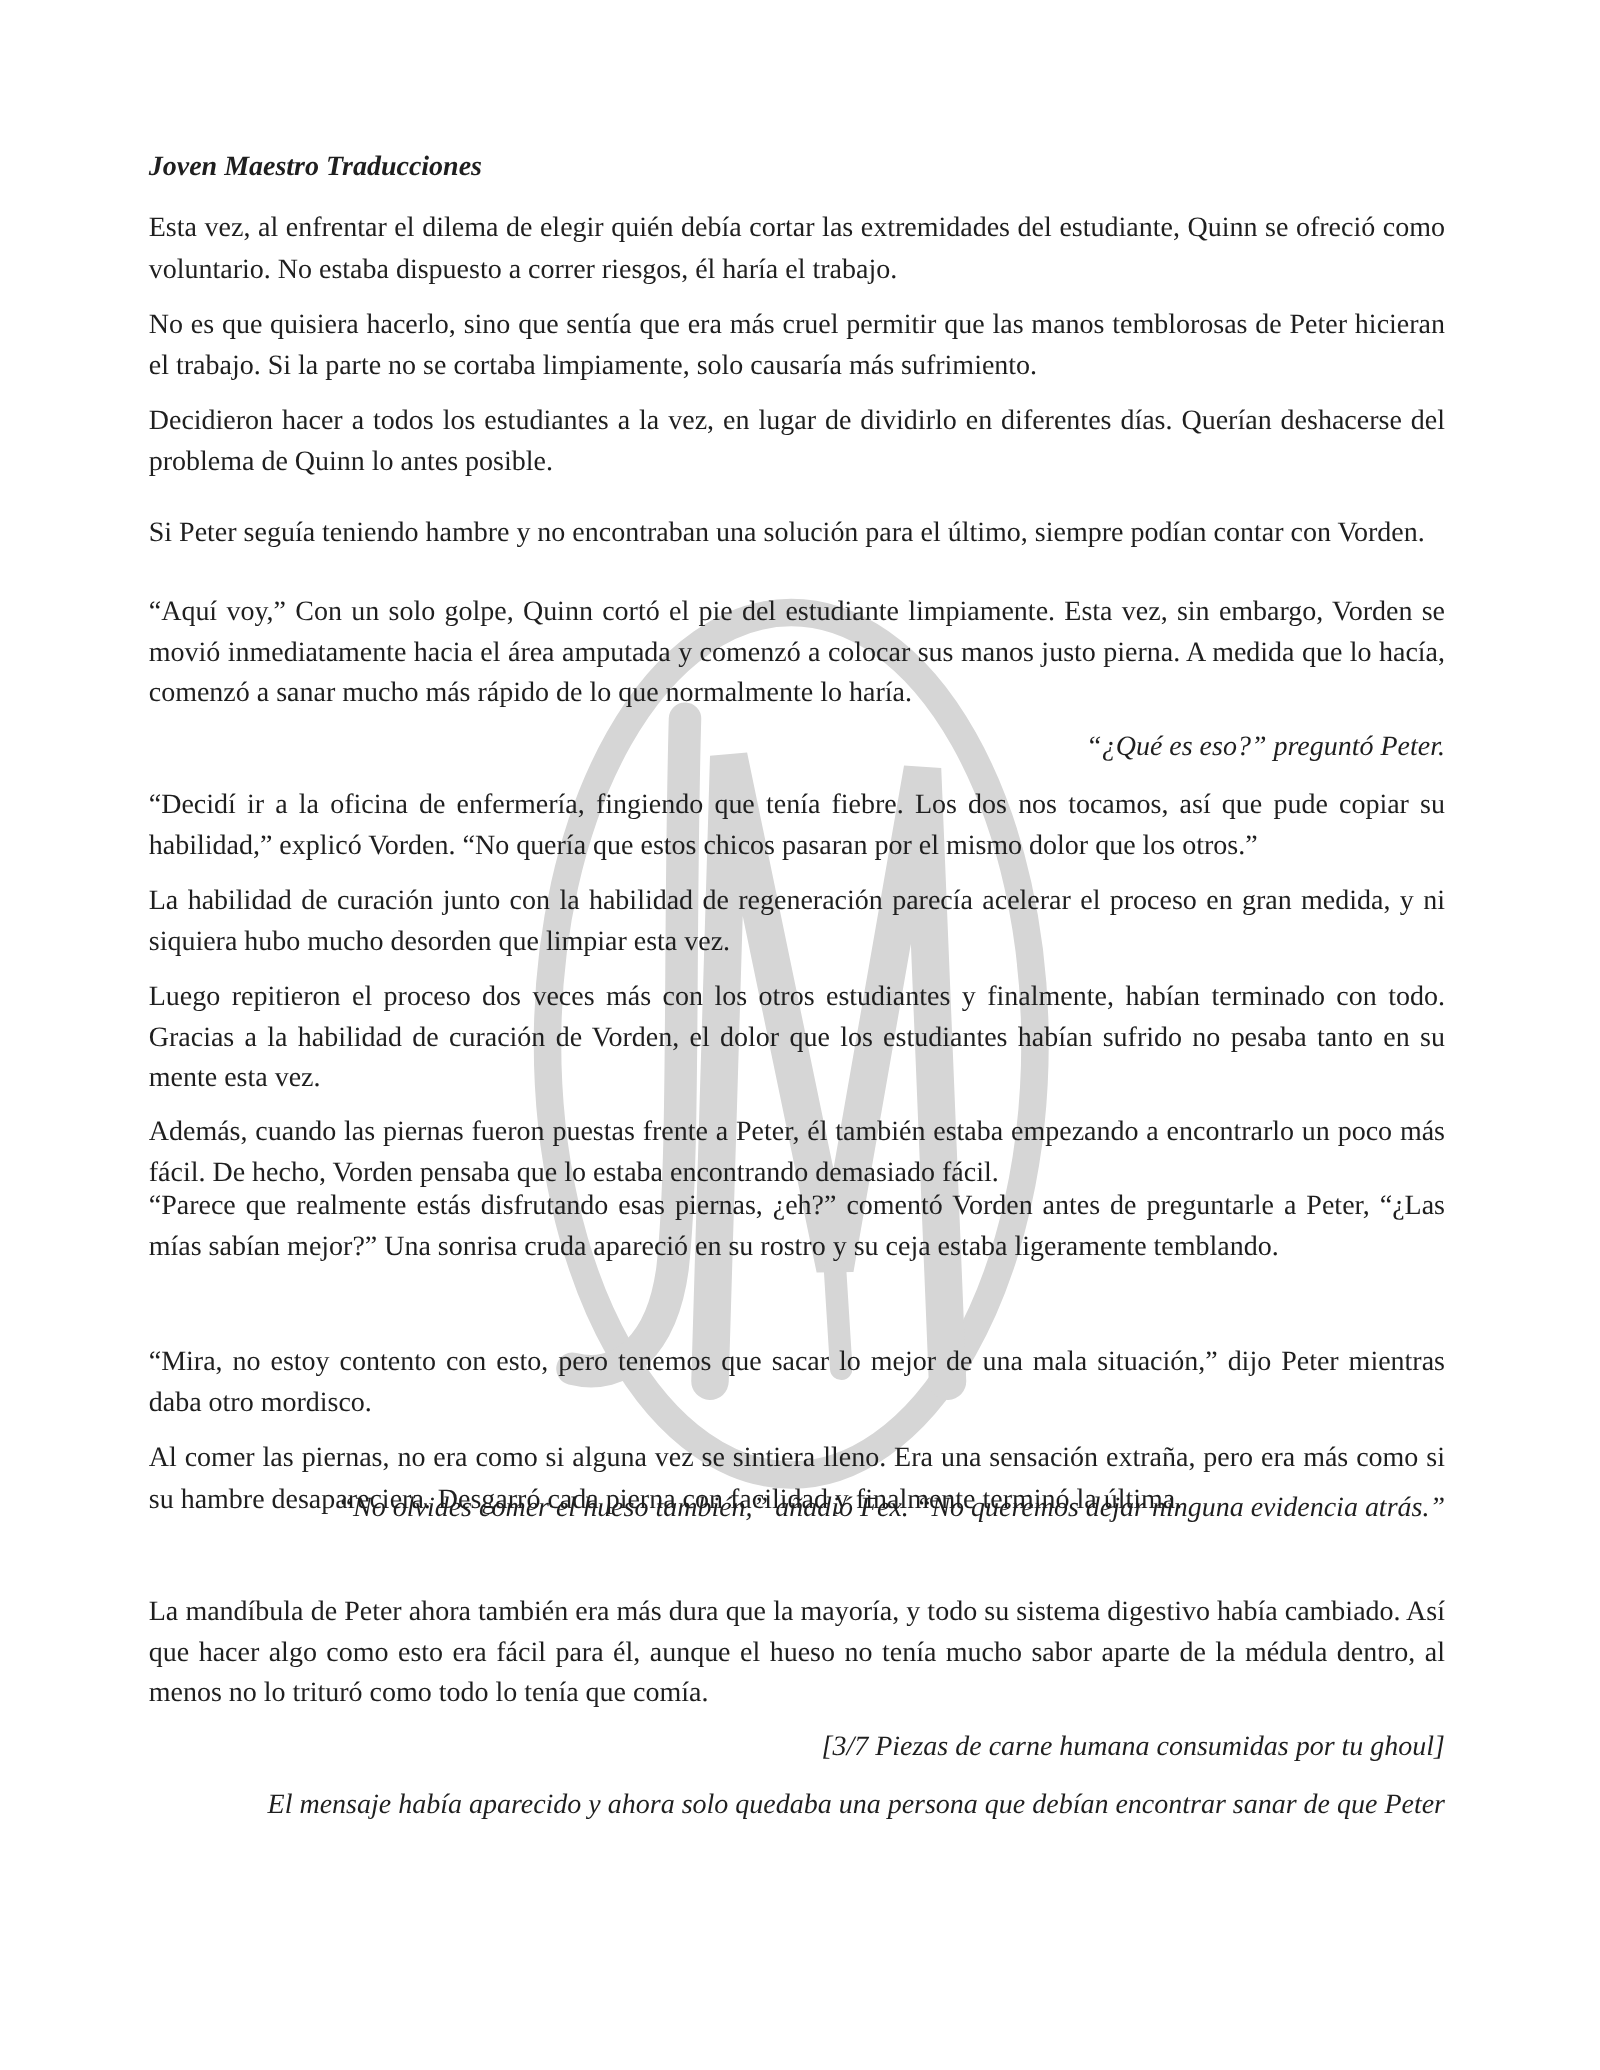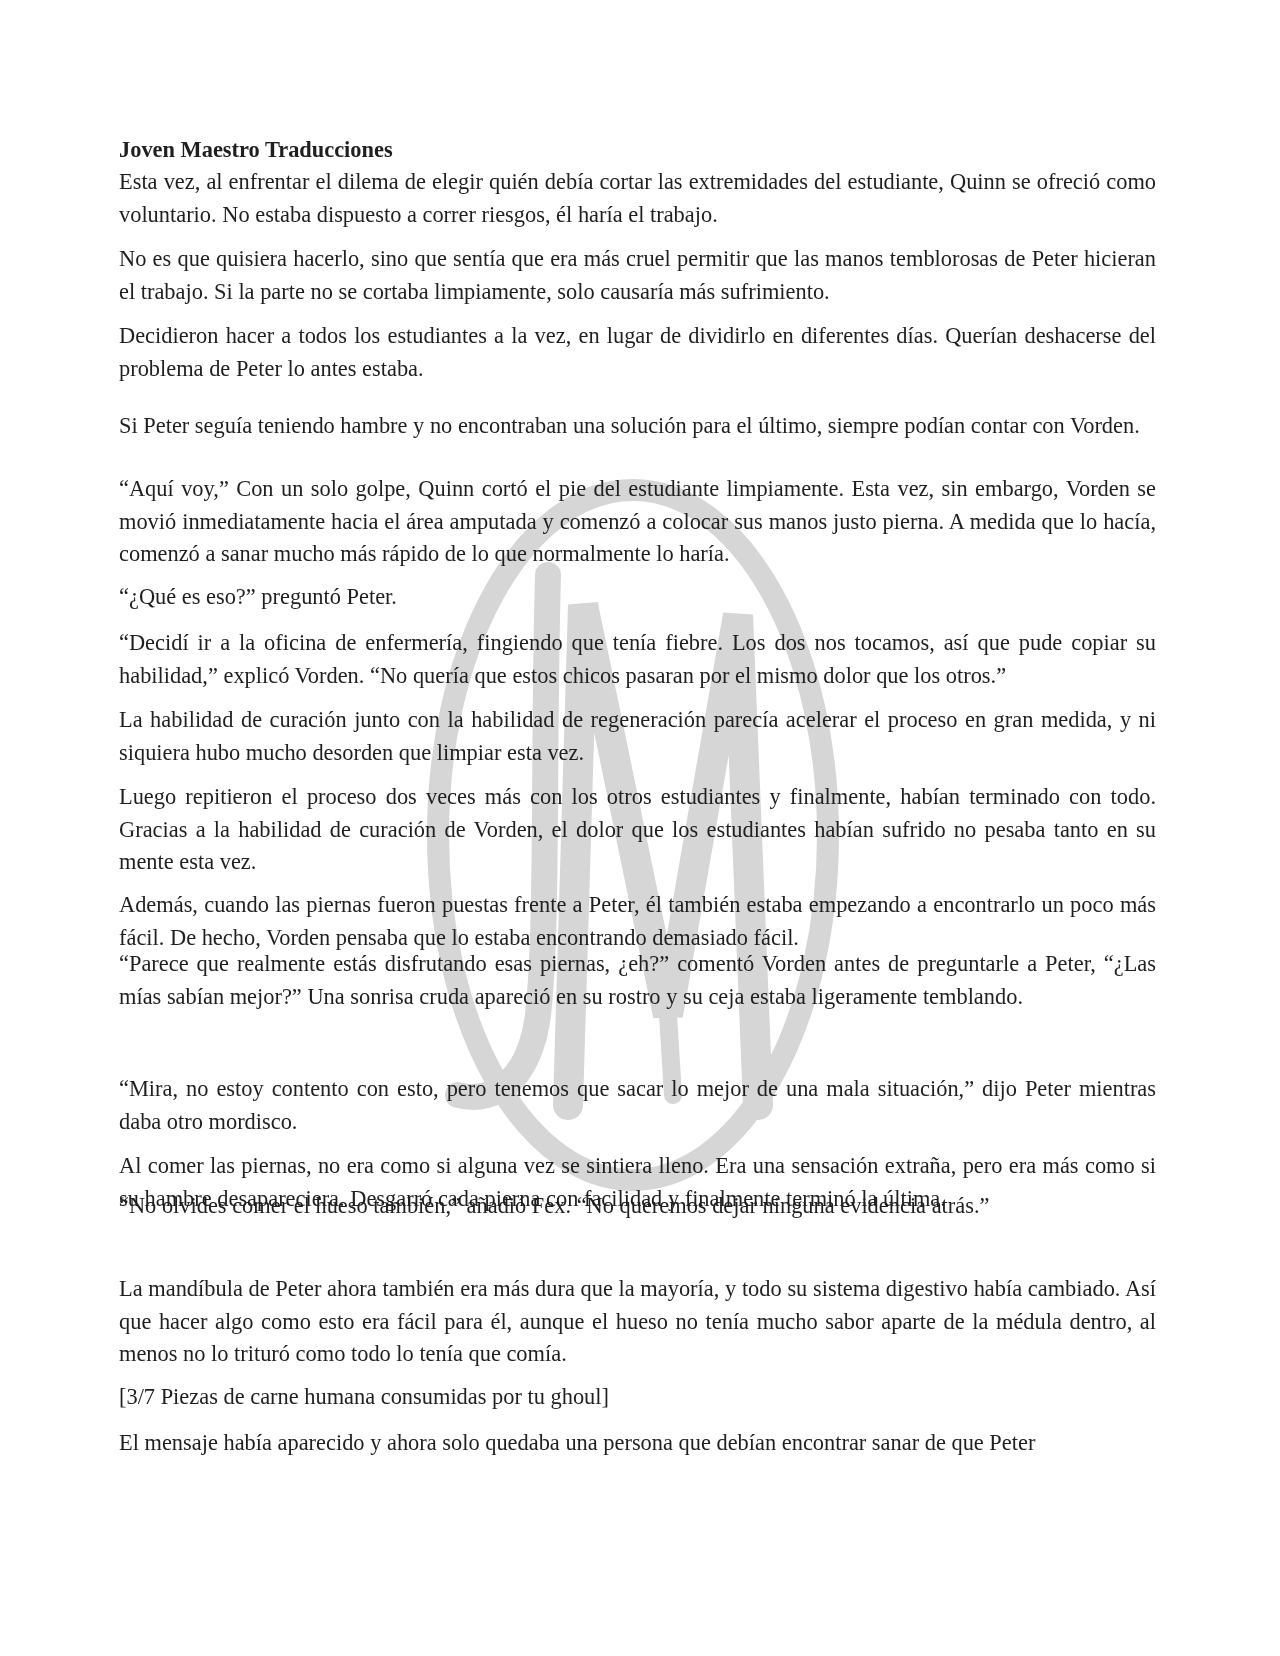--- a/index.html
+++ b/index.html
@@ -11,7 +11,7 @@
     font-family: "Liberation Serif", "DejaVu Serif", serif;
     font-size: 22.4px; line-height: 32.5px; color: #1f1f1f;
   }
-  .title { position: absolute; left: 0; top: 134px; font-weight: bold; white-space: nowrap; }
+  .title { position: absolute; left: 0; top: 117px; font-weight: bold; font-style: italic; white-space: nowrap; }
   .para { position: absolute; left: 0; width: 1037px; margin: 0; text-align: justify; }
   .para.nojust { text-align: left; white-space: nowrap; }
 </style>

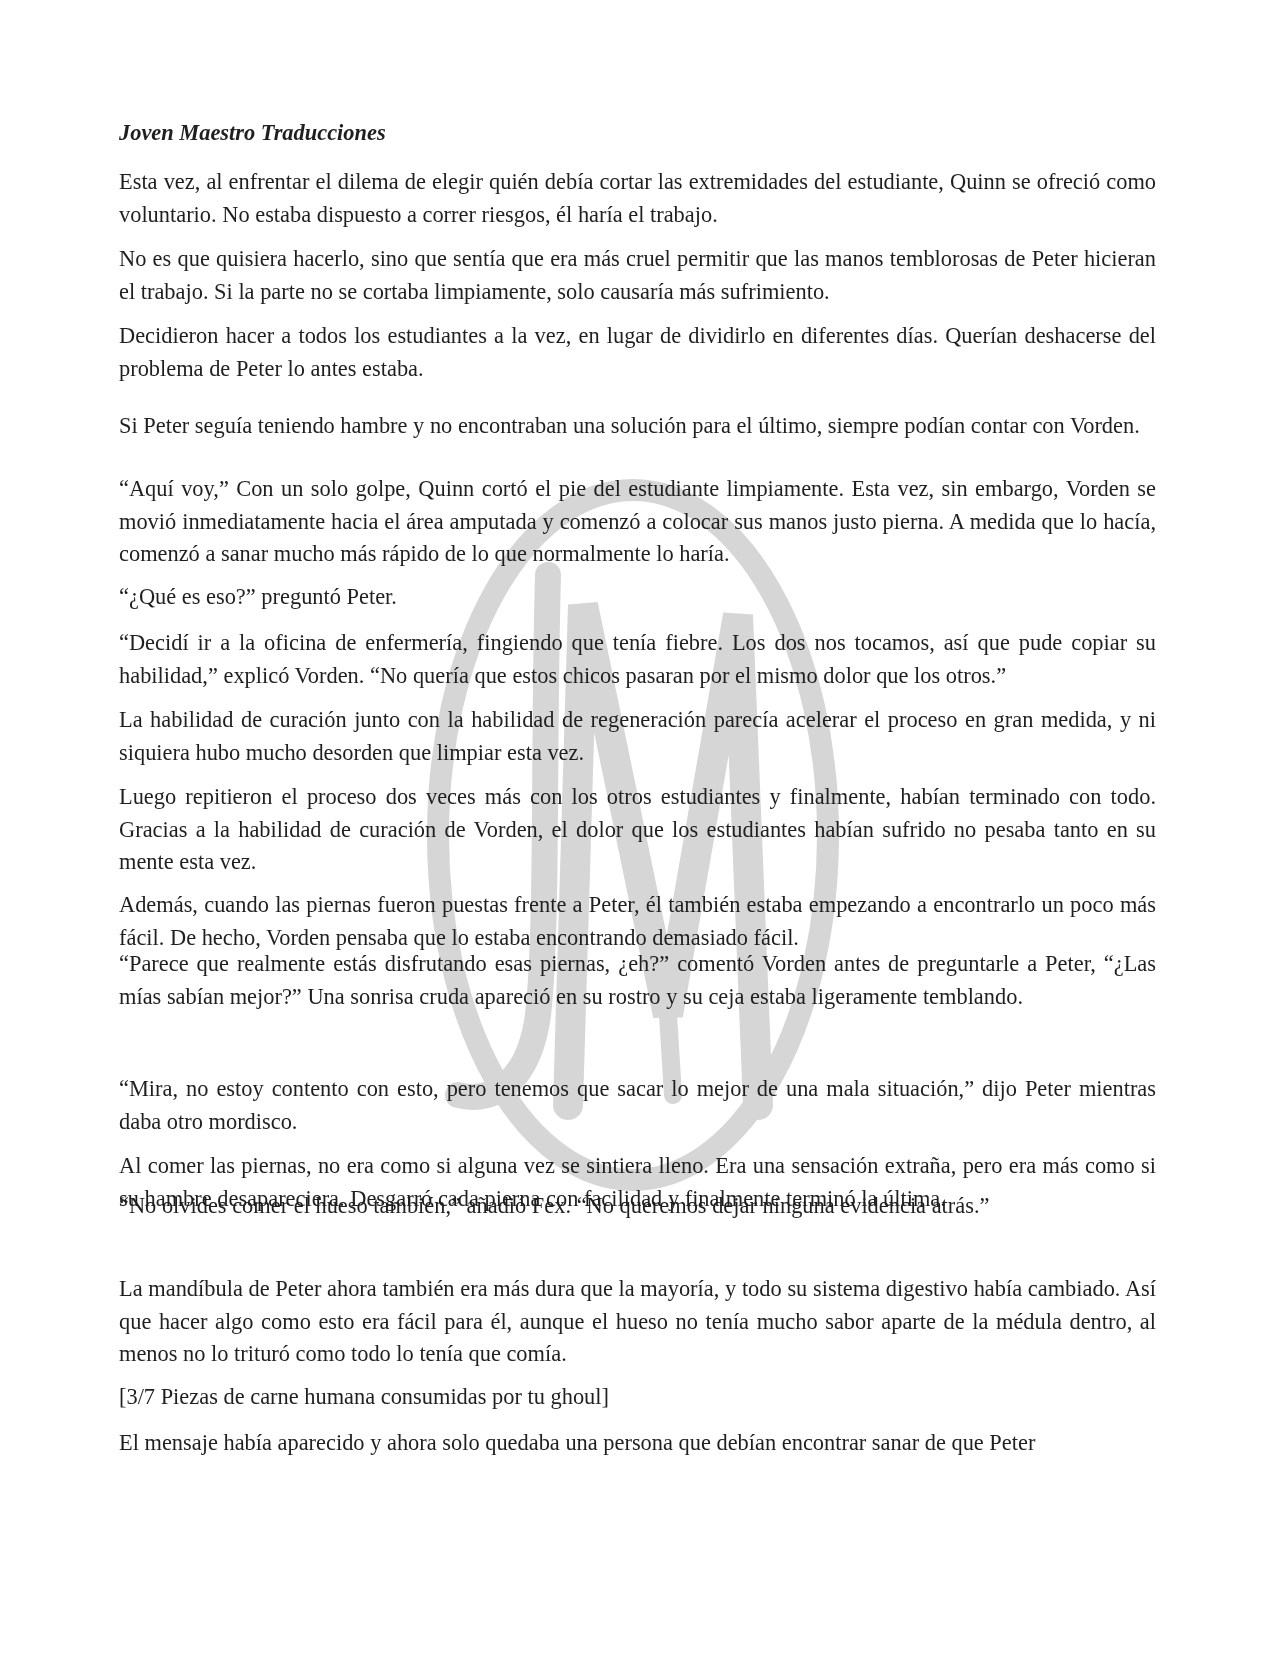--- a/index.html
+++ b/index.html
@@ -37,7 +37,7 @@
 
     <p class="para" style="top:166px">Esta vez, al enfrentar el dilema de elegir quién debía cortar las extremidades del estudiante, Quinn se ofreció como voluntario. No estaba dispuesto a correr riesgos, él haría el trabajo.</p>
     <p class="para" style="top:243px">No es que quisiera hacerlo, sino que sentía que era más cruel permitir que las manos temblorosas de Peter hicieran el trabajo. Si la parte no se cortaba limpiamente, solo causaría más sufrimiento.</p>
-    <p class="para" style="top:320px">Decidieron hacer a todos los estudiantes a la vez, en lugar de dividirlo en diferentes días. Querían deshacerse del problema de Peter lo antes estaba.</p>
+    <p class="para" style="top:320px">Decidieron hacer a todos los estudiantes a la vez, en lugar de dividirlo en diferentes días. Querían deshacerse del problema de Quinn lo antes posible.</p>
     <p class="para" style="top:410px">Si Peter seguía teniendo hambre y no encontraban una solución para el último, siempre podían contar con Vorden.</p>
     <p class="para" style="top:473px">“Aquí voy,” Con un solo golpe, Quinn cortó el pie del estudiante limpiamente. Esta vez, sin embargo, Vorden se movió inmediatamente hacia el área amputada y comenzó a colocar sus manos justo pierna. A medida que lo hacía, comenzó a sanar mucho más rápido de lo que normalmente lo haría.</p>
     <p class="para nojust" style="top:581px">“¿Qué es eso?” preguntó Peter.</p>

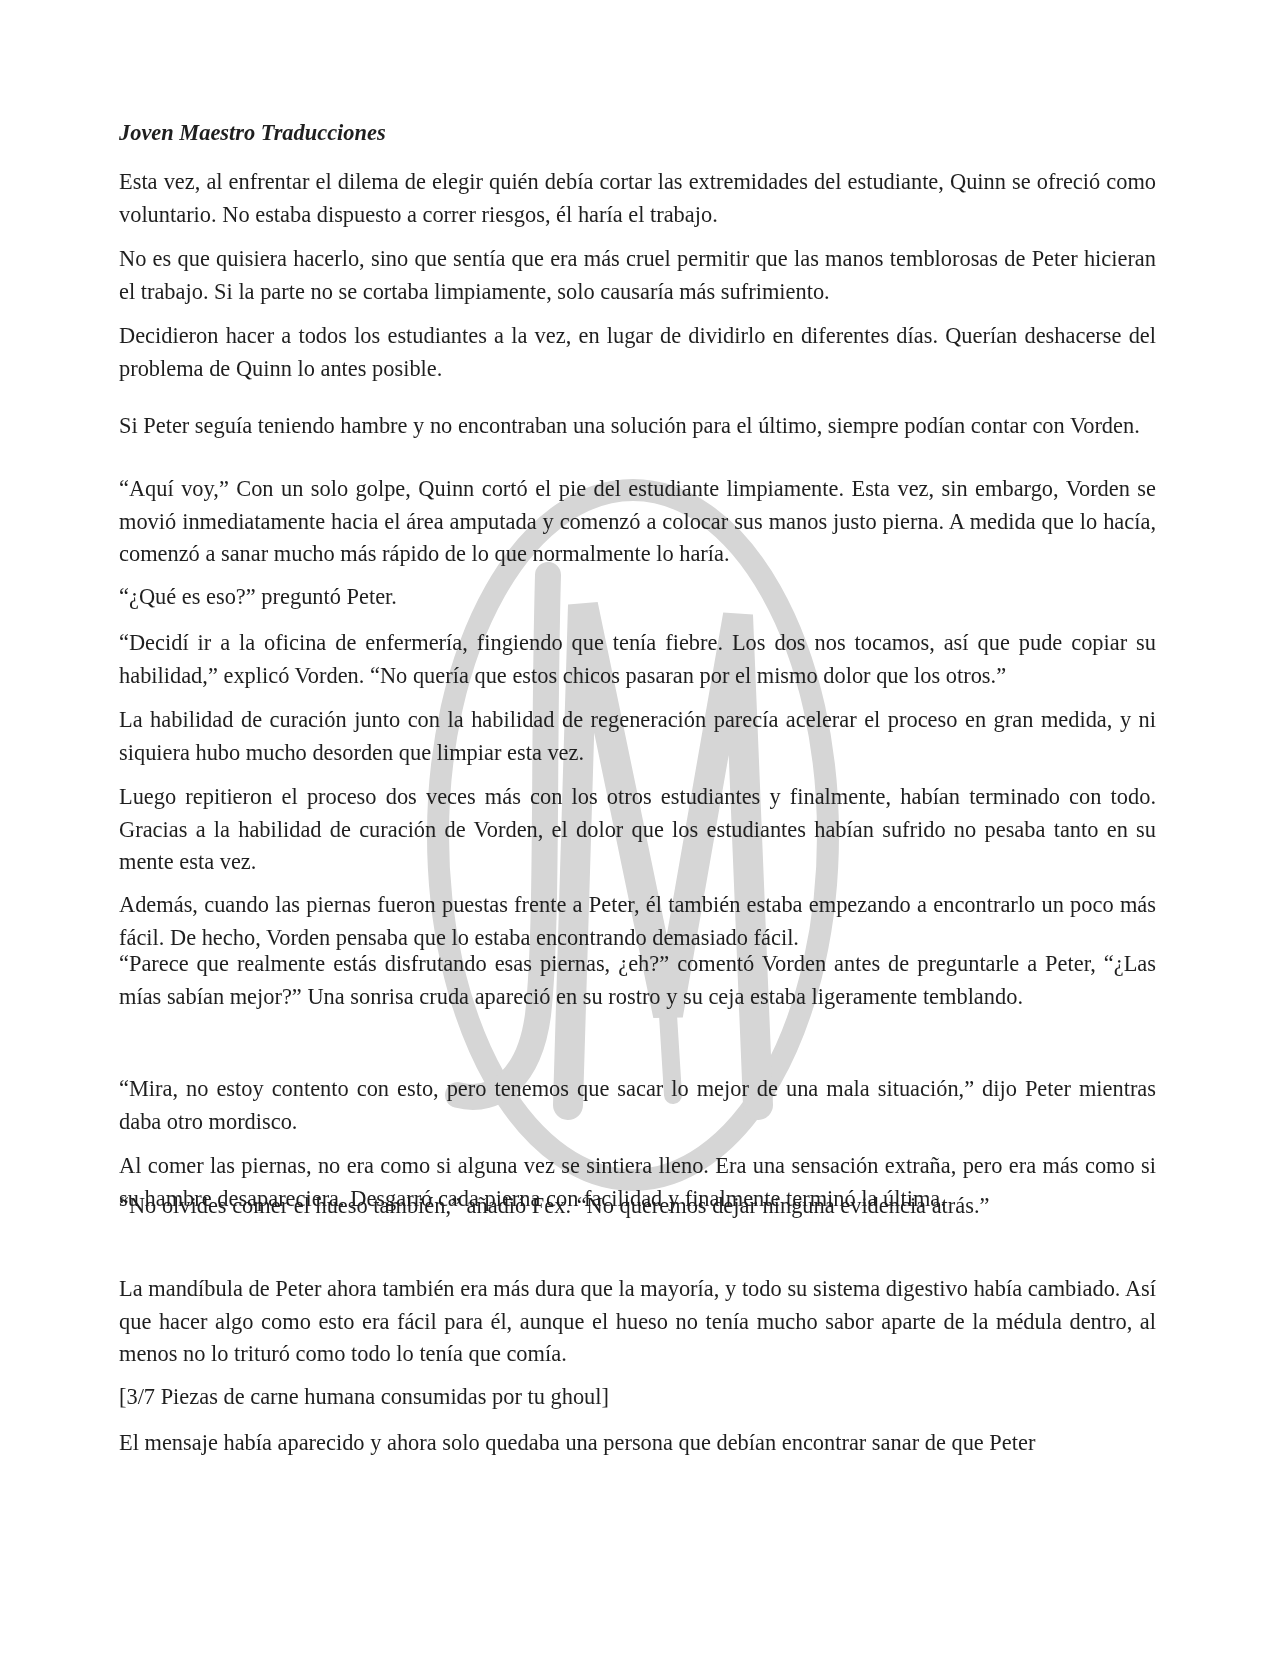--- a/index.html
+++ b/index.html
@@ -13,7 +13,7 @@
   }
   .title { position: absolute; left: 0; top: 117px; font-weight: bold; font-style: italic; white-space: nowrap; }
   .para { position: absolute; left: 0; width: 1037px; margin: 0; text-align: justify; }
-  .para.nojust { text-align: left; white-space: nowrap; }
+  .para.nojust { text-align: right; white-space: nowrap; font-style: italic; }
 </style>
 </head>
 <body>

